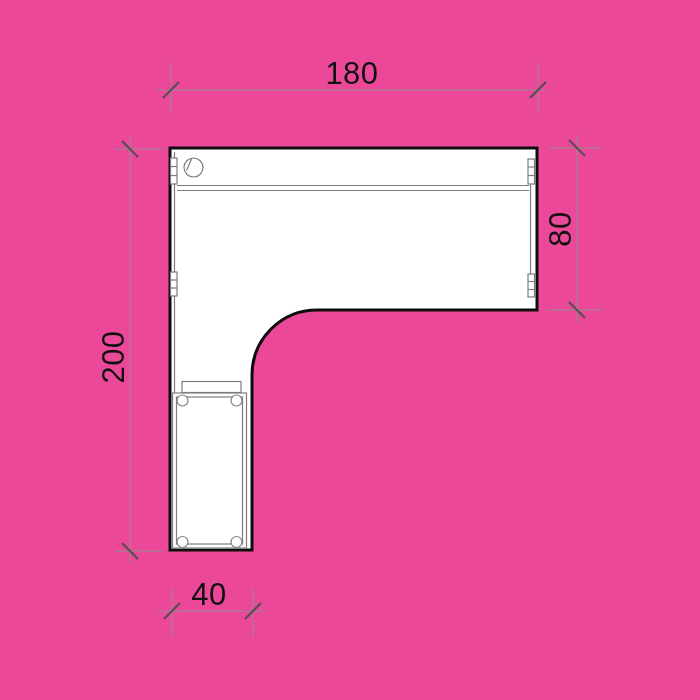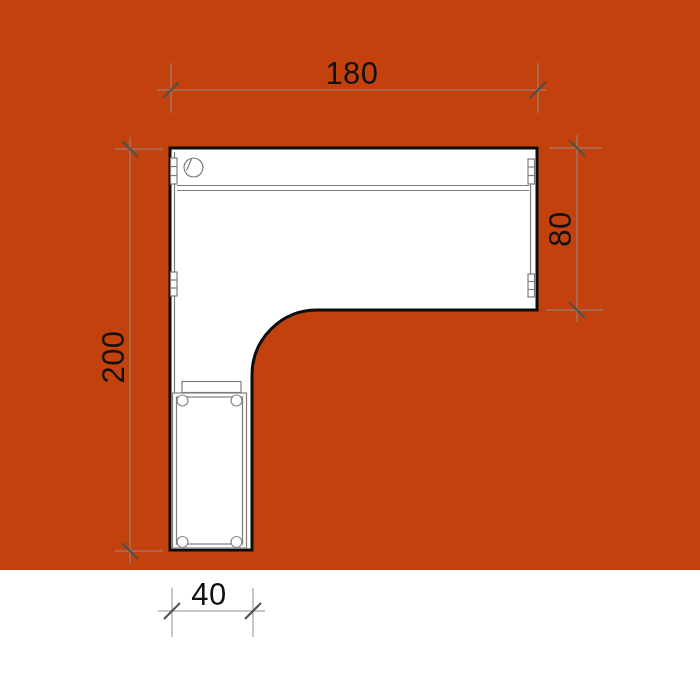--- a/index.html
+++ b/index.html
@@ -14,8 +14,8 @@
   .canvas-wrap {
     position: relative;
     width: 700px;
-    height: 570px;
-    background: #c2410c;
+    height: 700px;
+    background: #ec4899;
   }
   svg { display: block; }
   .outline {

